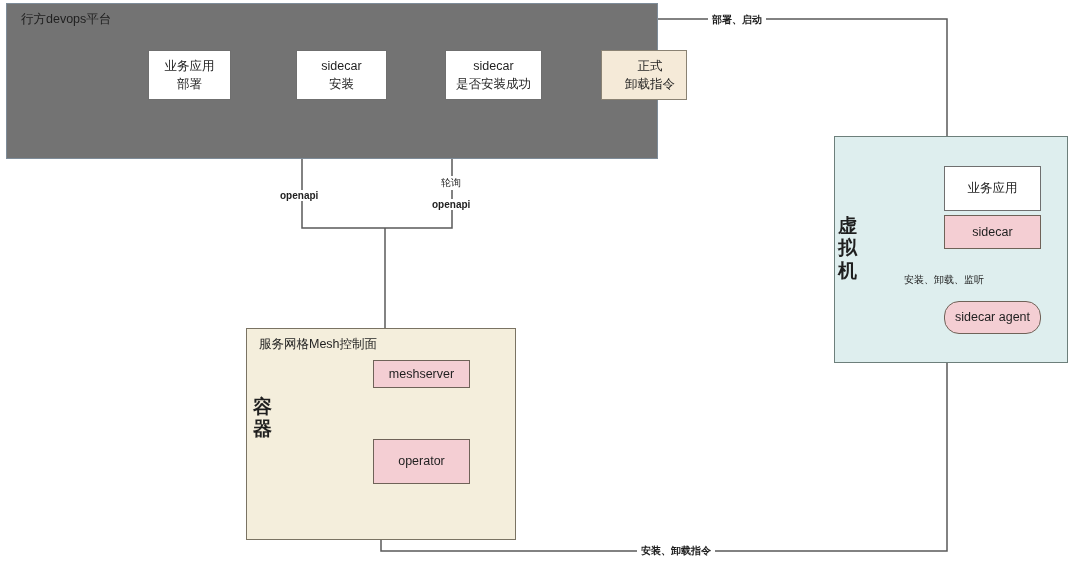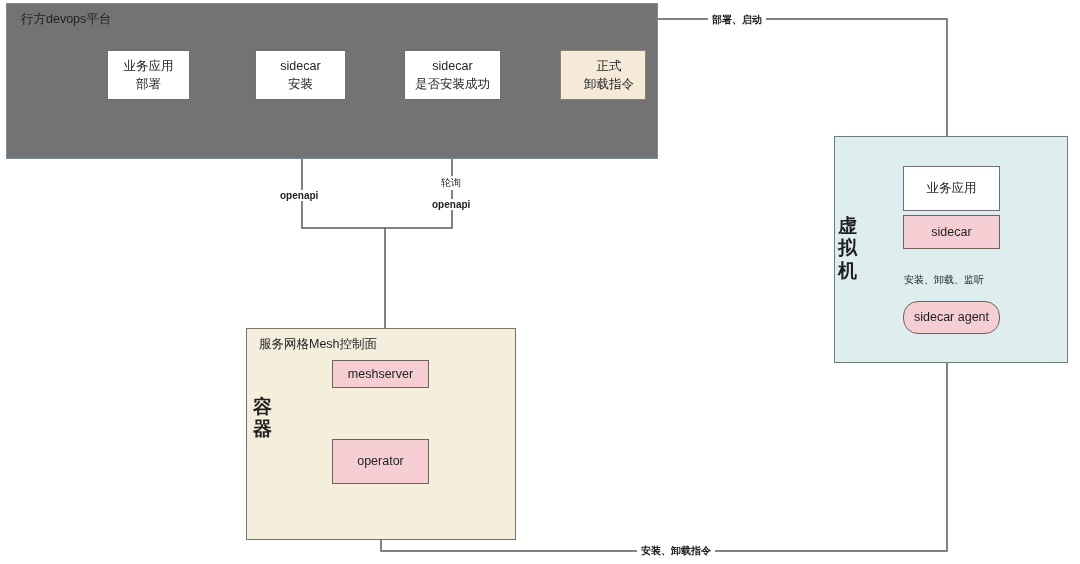--- a/index.html
+++ b/index.html
@@ -86,6 +86,7 @@
     color: #1f1f1f;
     line-height: 1.45;
     border: 1.4px solid #6f6f6f;
+    margin-left: 41px;
   }
   .node.white { background: #ffffff; }
   .node.beige { background: #f5ead8; border-color: #8a8273; }

